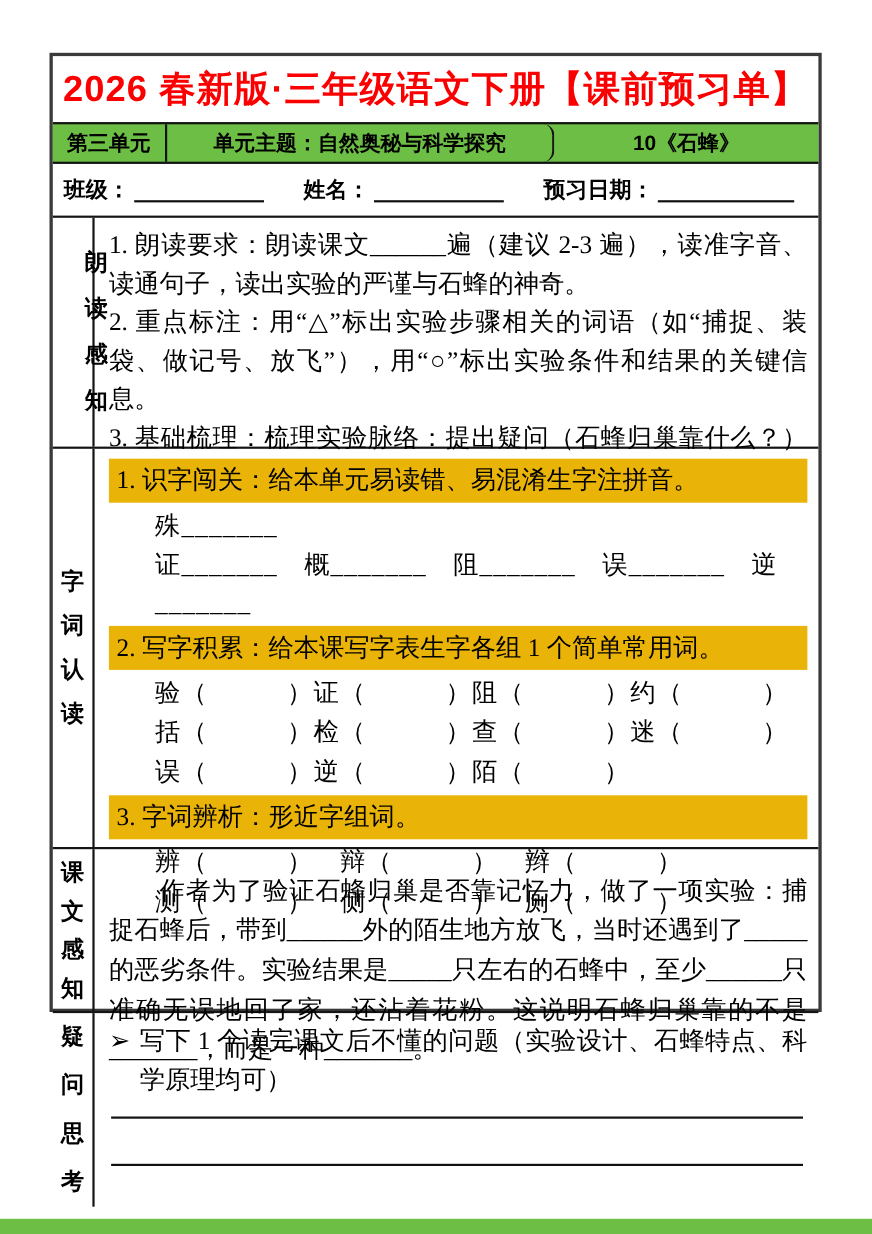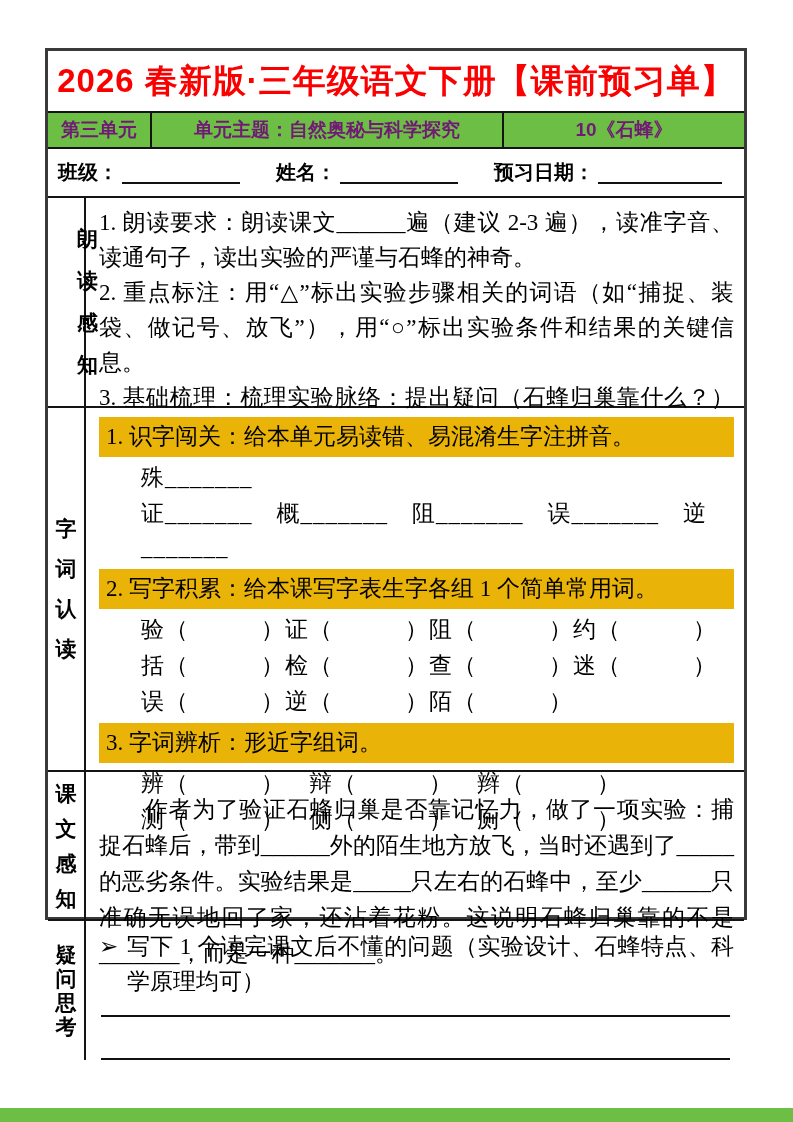--- a/index.html
+++ b/index.html
@@ -12,7 +12,7 @@
   .title-row h1{margin:0;font-size:33px;font-weight:bold;color:#fb0000;letter-spacing:1px;white-space:nowrap;}
   
   .unit-bar{flex:0 0 38px;height:38px;background:#6dbe45;display:flex;box-sizing:border-box;
-            border-top:2px solid #141414;border-bottom:2px solid #141414;color:#701a75;font-weight:bold;font-size:19px;}
+            border-top:2px solid #141414;border-bottom:2px solid #141414;color:#000000;font-weight:bold;font-size:19px;}
   .unit-bar .cell{display:flex;align-items:center;justify-content:center;box-sizing:border-box;}
   .ub1{width:104px;border-right:2px solid #141414;}
   .ub2{width:352px;border-right:2px solid #141414;}

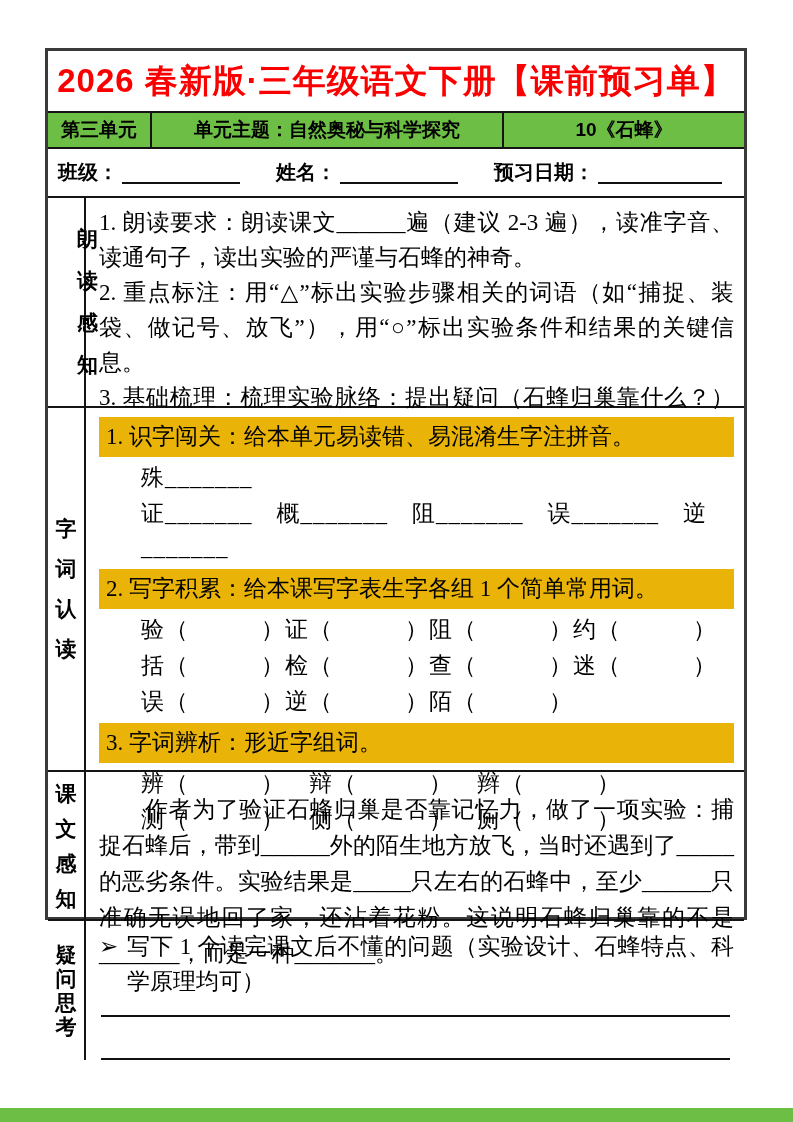--- a/index.html
+++ b/index.html
@@ -15,7 +15,7 @@
             border-top:2px solid #141414;border-bottom:2px solid #141414;color:#000000;font-weight:bold;font-size:19px;}
   .unit-bar .cell{display:flex;align-items:center;justify-content:center;box-sizing:border-box;}
   .ub1{width:104px;border-right:2px solid #141414;}
-  .ub2{width:352px;border-right:2px solid #141414;}
+  .ub2{width:352px;border-right:2px solid #141414;border-radius:10px;}
   .ub3{flex:1;}
   
   .info-row{flex:0 0 49px;height:49px;display:flex;align-items:center;box-sizing:border-box;

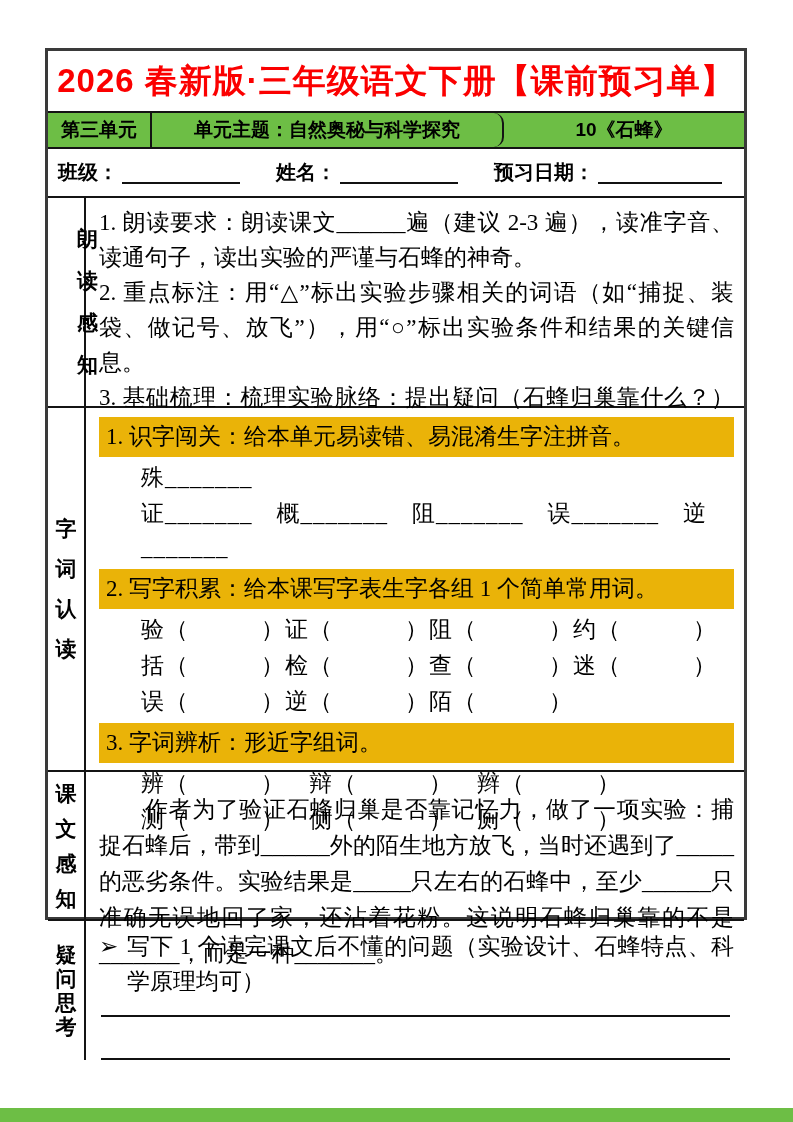--- a/index.html
+++ b/index.html
@@ -34,7 +34,7 @@
   .lh40 span{line-height:40px;}
   .lh42 span{line-height:42px;margin-left:43px;}
   .lh36 span{line-height:35px;}
-  .lh31 span{line-height:24px;}
+  .lh31 span{line-height:44px;}
   .content{flex:1;box-sizing:border-box;padding:7px 10px 0 13px;
            font-family:"Liberation Serif","DejaVu Serif",serif;font-size:23px;line-height:35px;}
   .content p{margin:0;text-align:justify;}

